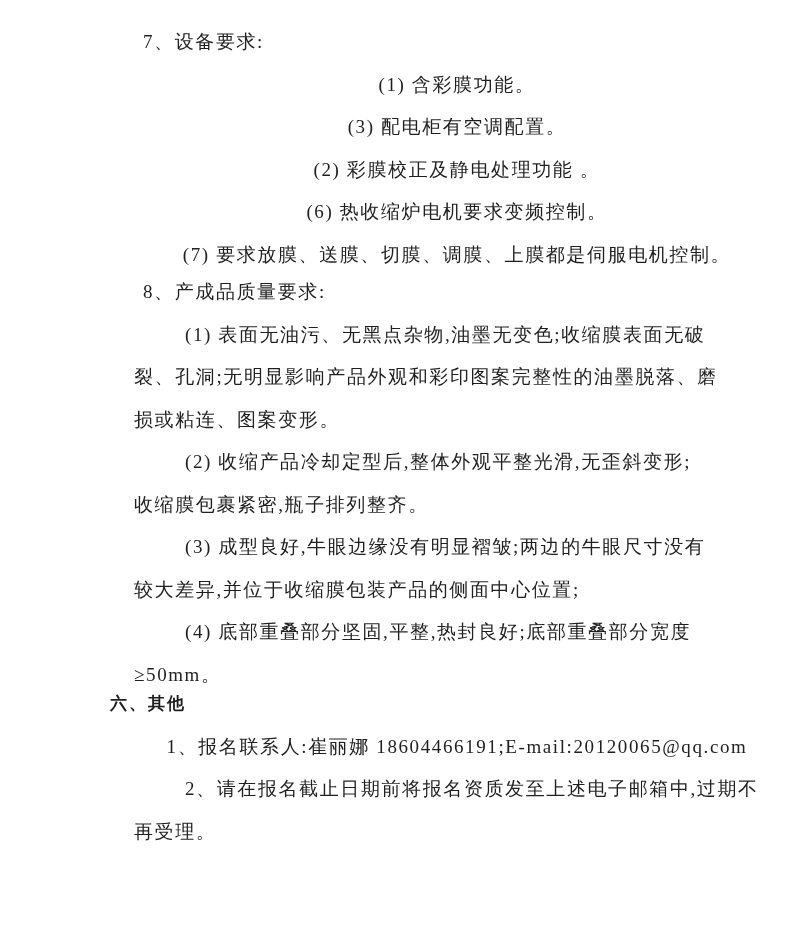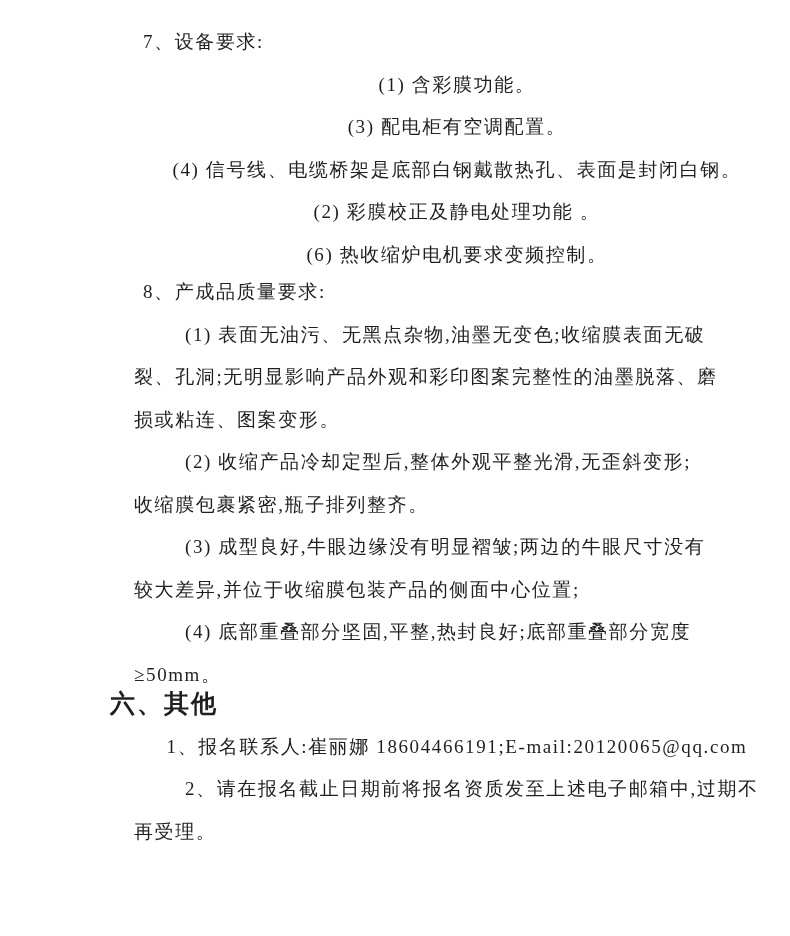--- a/index.html
+++ b/index.html
@@ -54,7 +54,6 @@
       <p class="para s-sub">7、设备要求:</p>
       <p class="para s-item">(1) 含彩膜功能。</p>
       <p class="para s-item">(3) 配电柜有空调配置。</p>
-      <p class="para s-item">(4) 信号线、电缆桥架是底部白钢戴散热孔、表面是封闭白钢。</p>
       <p class="para s-item">(2) 彩膜校正及静电处理功能 。</p>
       <p class="para s-item">(6) 热收缩炉电机要求变频控制。</p>
       <p class="para s-sub s-tight">8、产成品质量要求:</p>

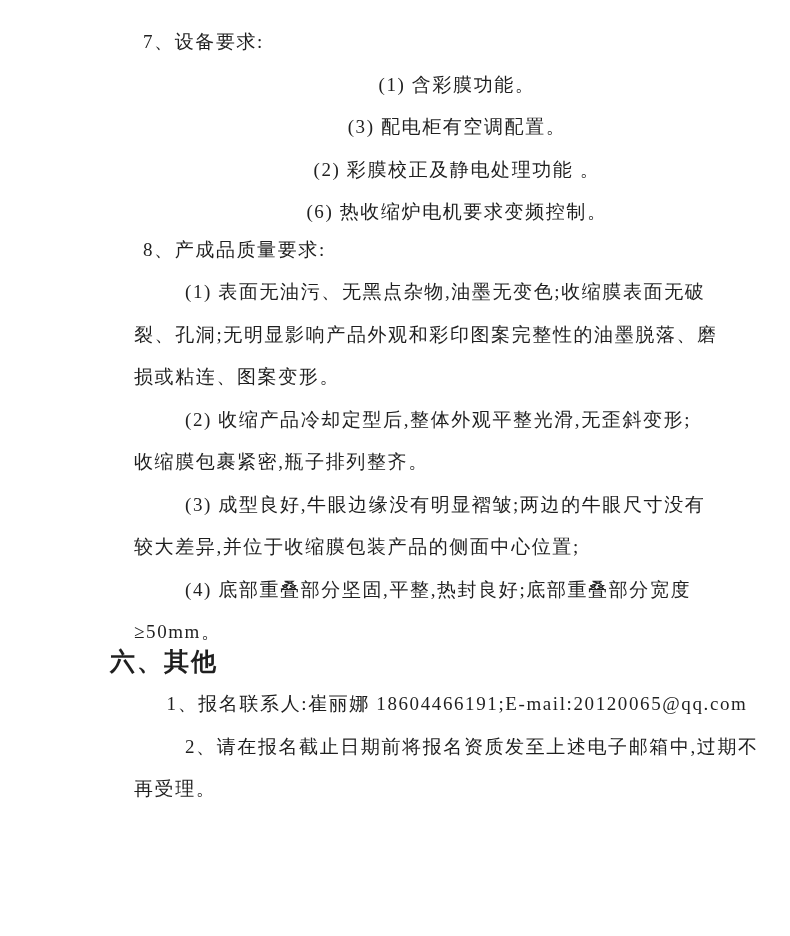--- a/index.html
+++ b/index.html
@@ -56,6 +56,7 @@
       <p class="para s-item">(3) 配电柜有空调配置。</p>
       <p class="para s-item">(2) 彩膜校正及静电处理功能 。</p>
       <p class="para s-item">(6) 热收缩炉电机要求变频控制。</p>
+      <p class="para s-item">(7) 要求放膜、送膜、切膜、调膜、上膜都是伺服电机控制。</p>
       <p class="para s-sub s-tight">8、产成品质量要求:</p>
       <p class="para s-body">(1) 表面无油污、无黑点杂物,油墨无变色;收缩膜表面无破
 裂、孔洞;无明显影响产品外观和彩印图案完整性的油墨脱落、磨

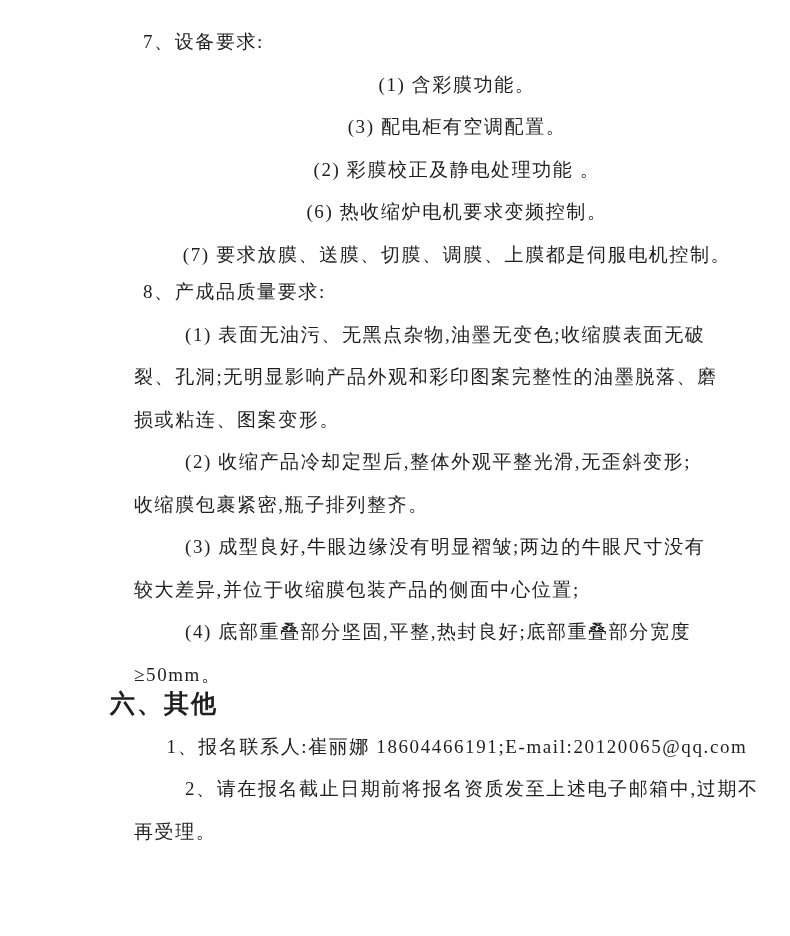--- a/index.html
+++ b/index.html
@@ -39,7 +39,7 @@
   .doc-body .s-head {
     text-indent: 9px;
     font-weight: bold;
-    font-size: 25px;
+    font-size: 17px;
     letter-spacing: 2px;
   }
   

